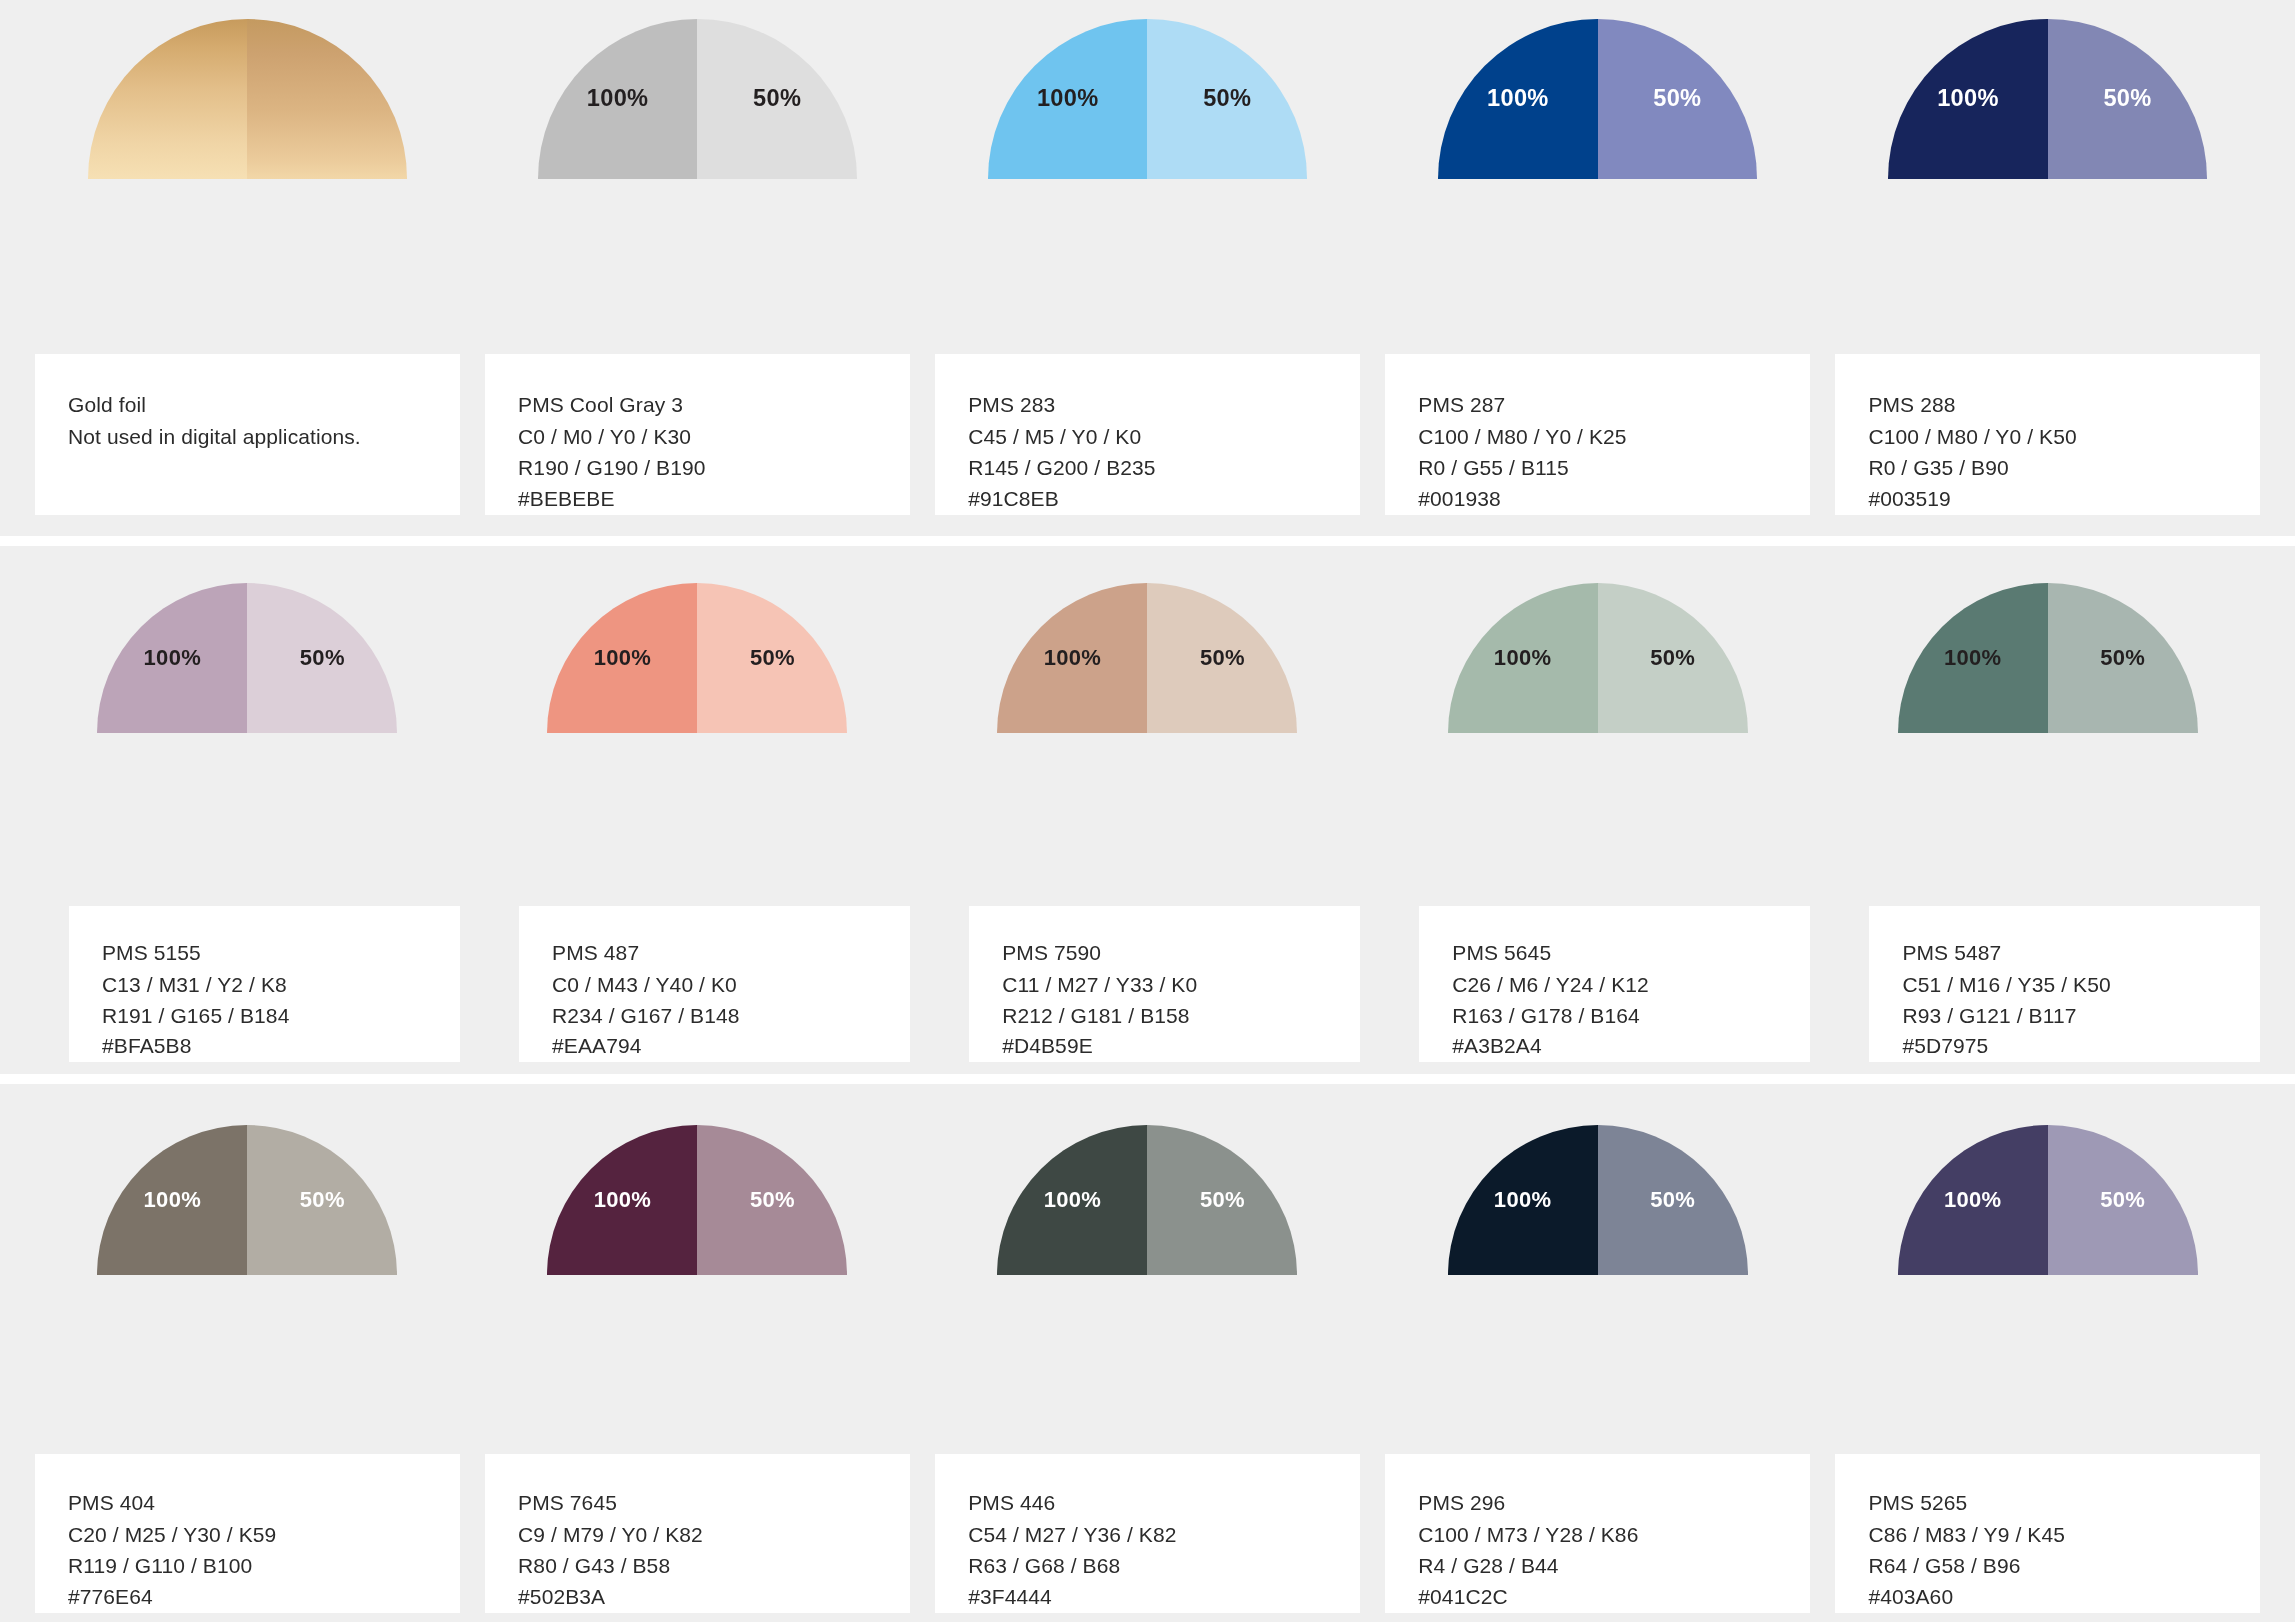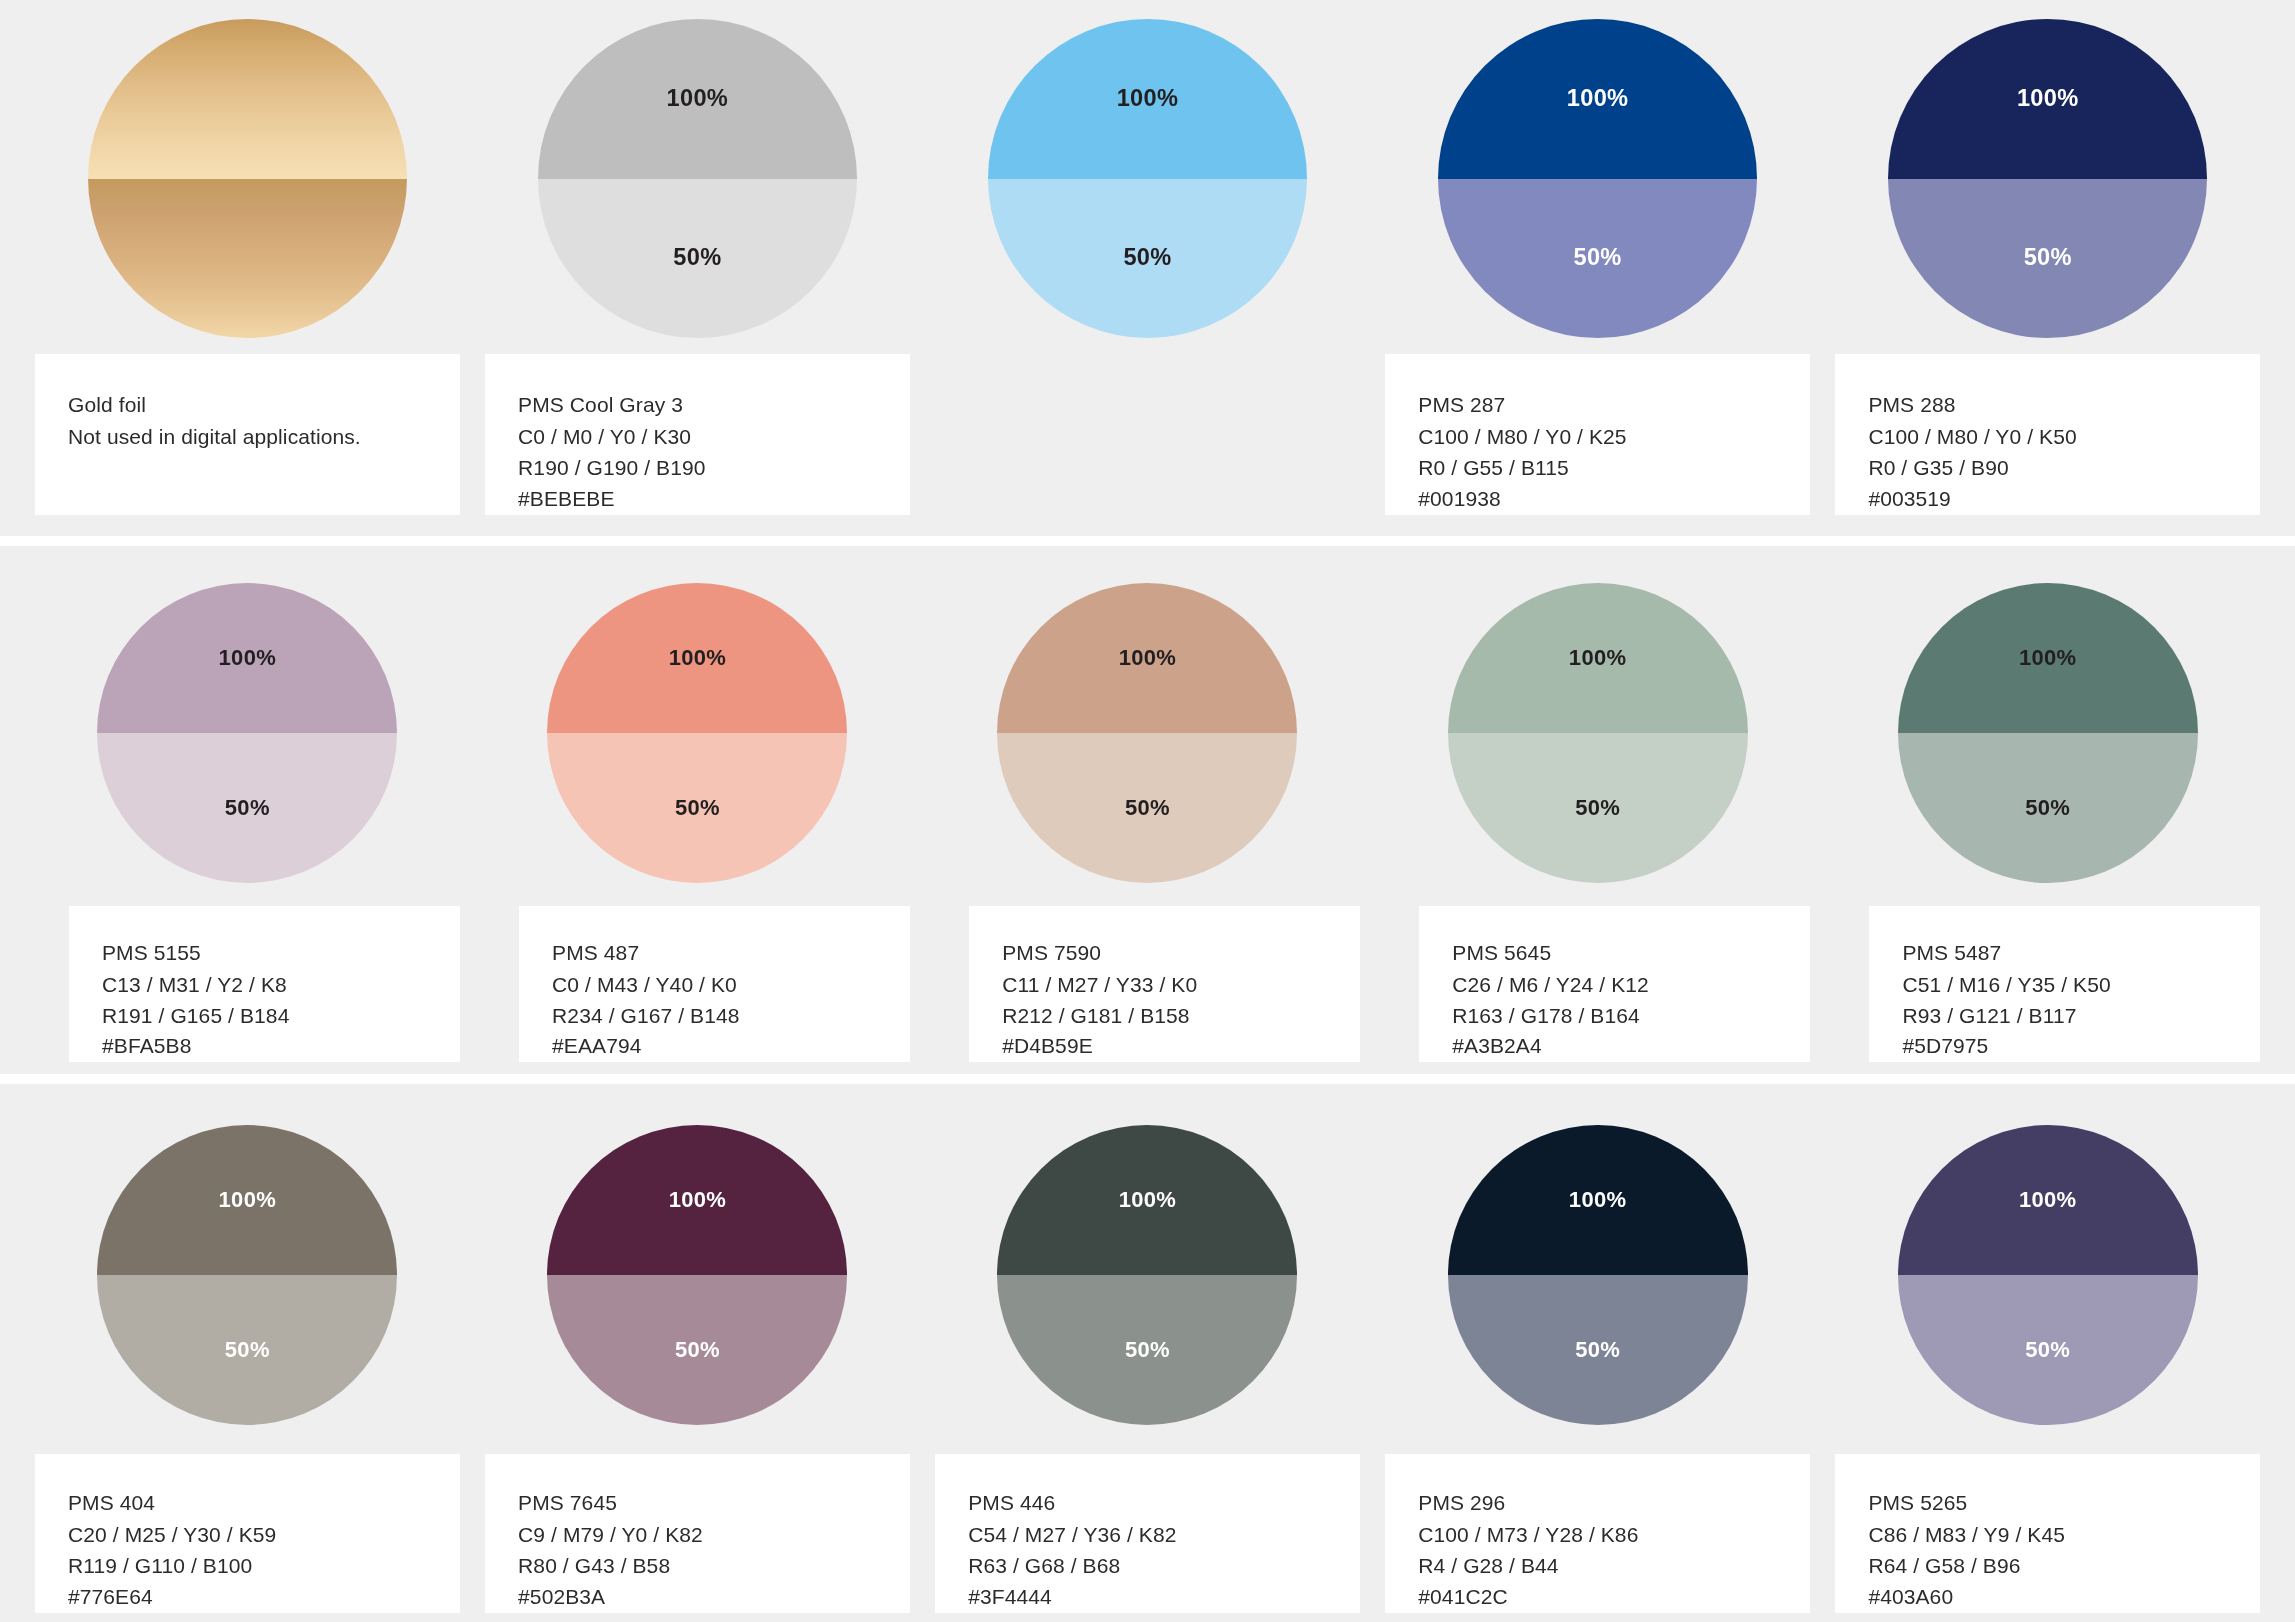--- a/index.html
+++ b/index.html
@@ -67,7 +67,7 @@
     border-radius: 50%;
     overflow: hidden;
     display: flex;
-    flex-direction: column;
+    flex-direction: row;
     position: relative;
   }
   .row-1 .circle { width: 319px; height: 319px; }

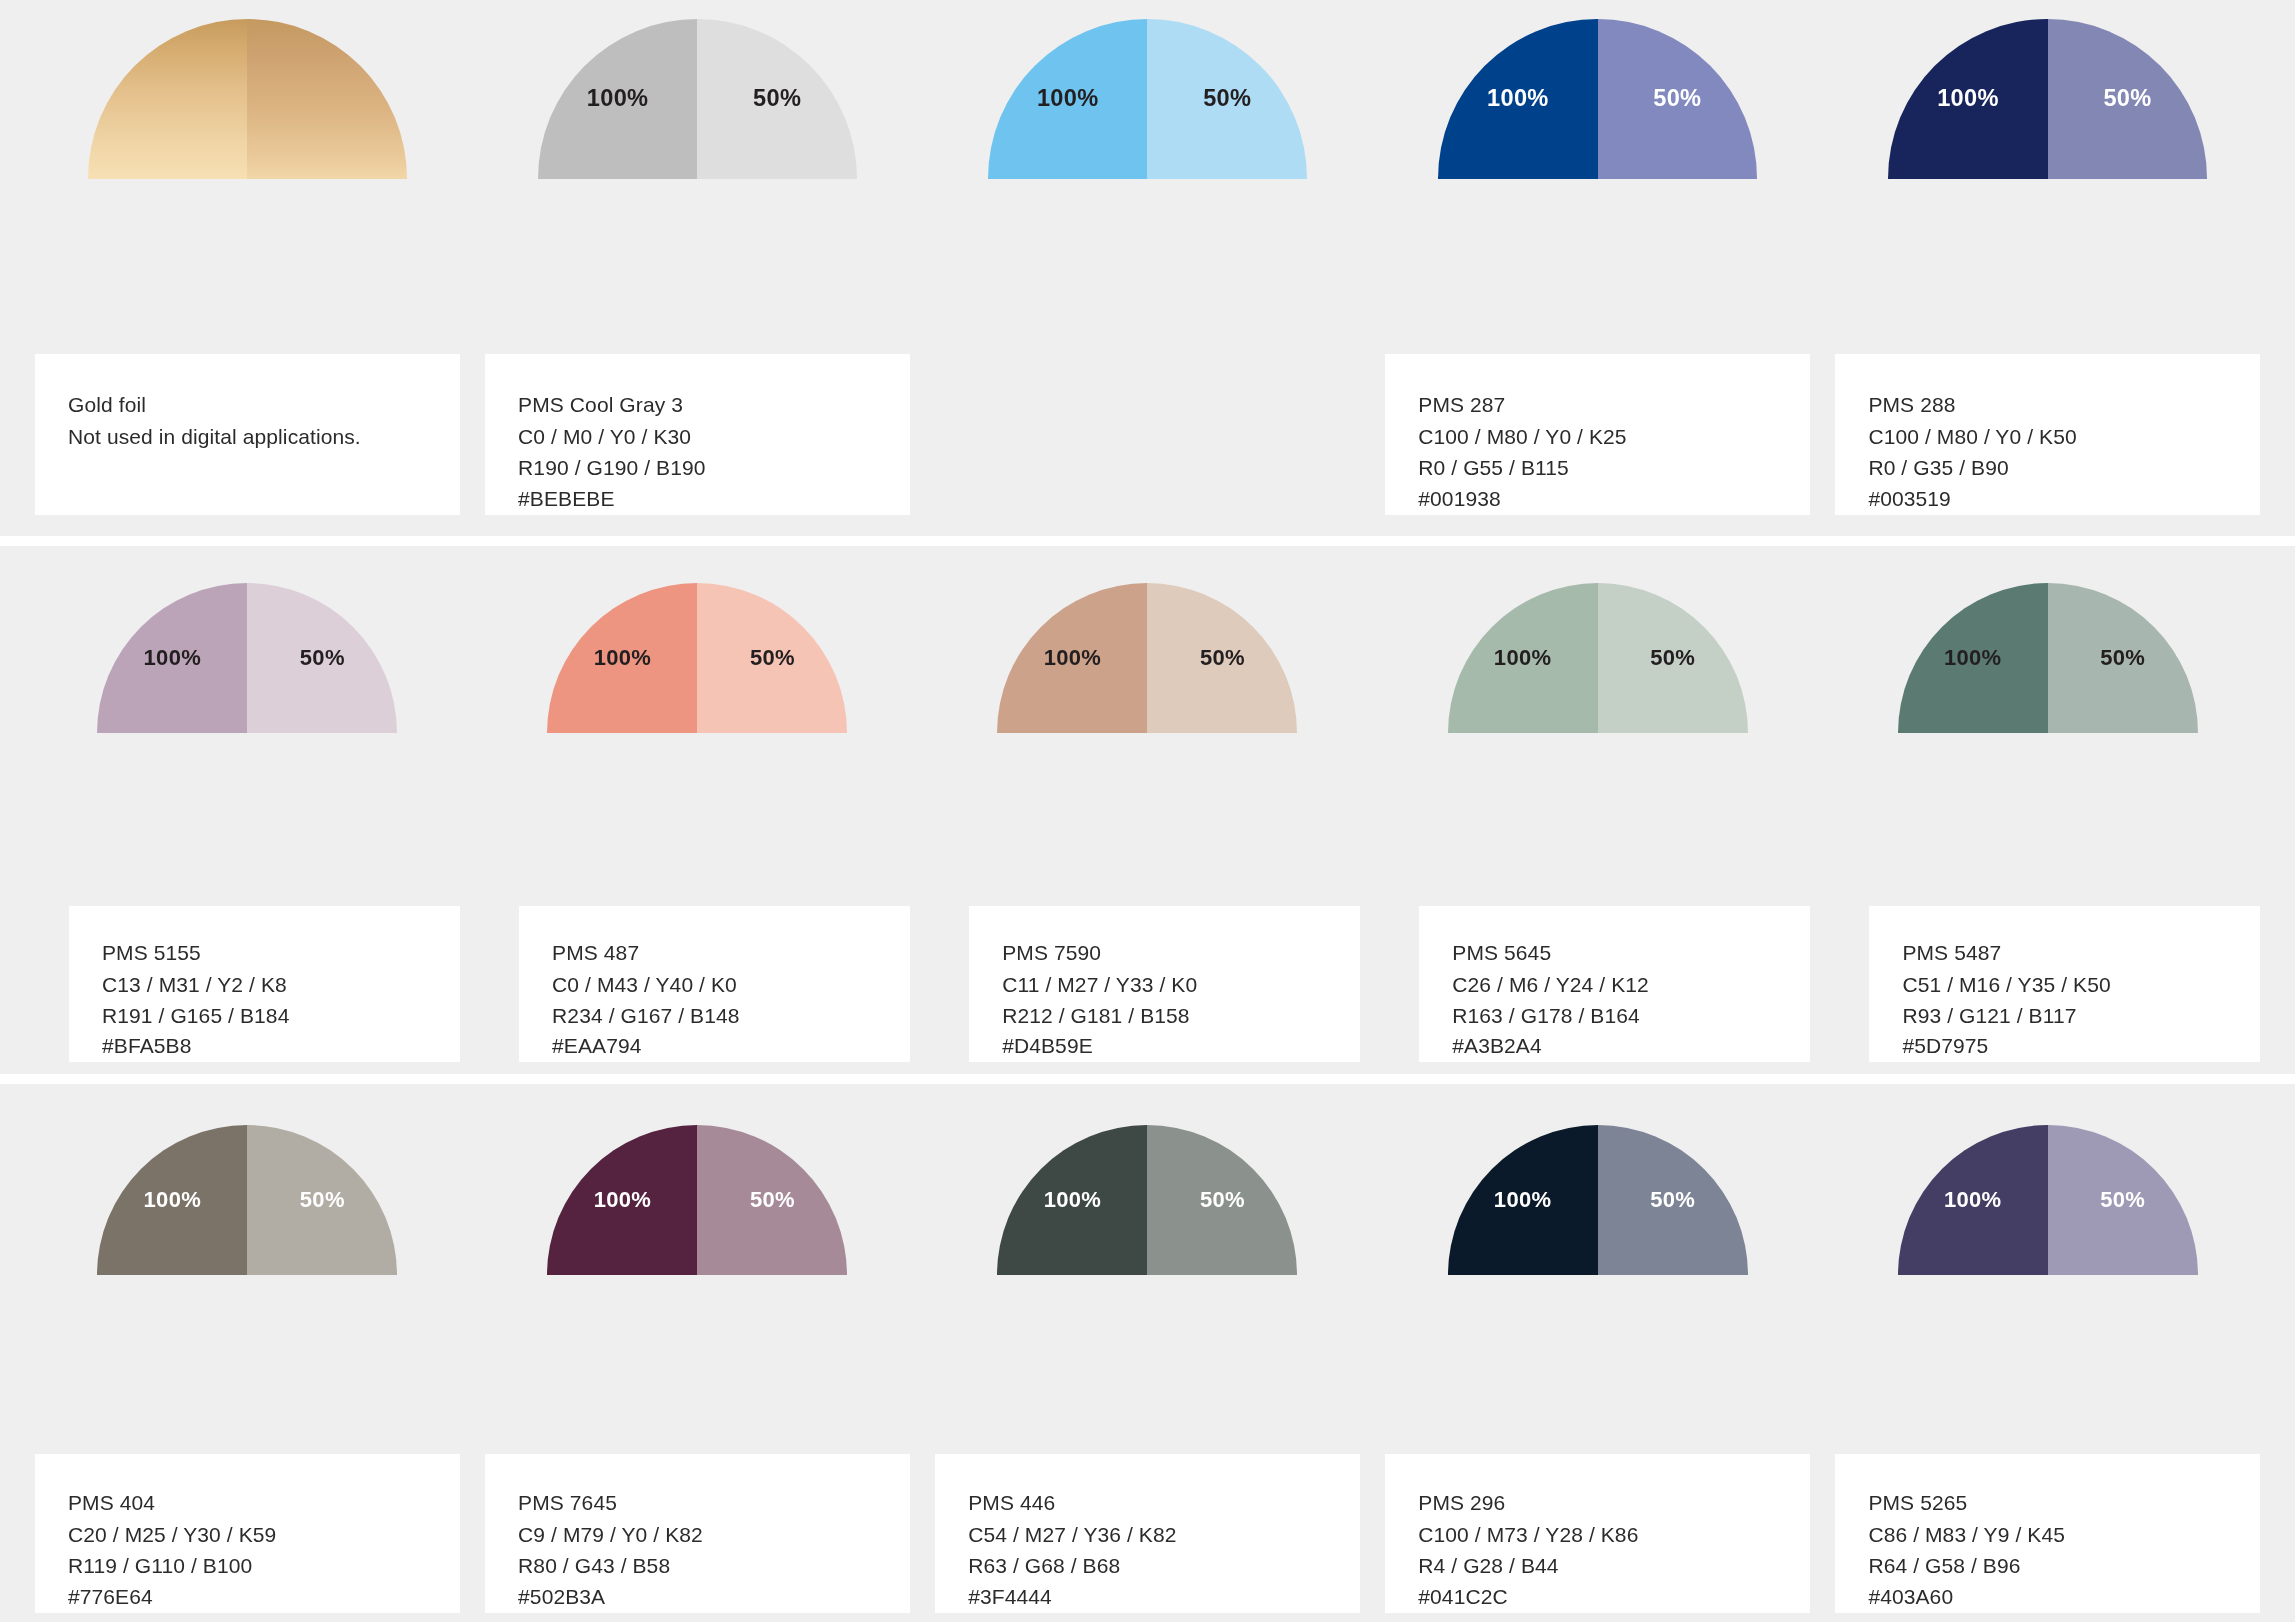--- a/index.html
+++ b/index.html
@@ -174,6 +174,12 @@
               </div>
             </div>
           </div>
+          <div class="info-card">
+            <div class="info-line title">PMS 283</div>
+            <div class="info-line">C45 / M5 / Y0 / K0</div>
+            <div class="info-line">R145 / G200 / B235</div>
+            <div class="info-line">#91C8EB</div>
+          </div>
         </div>
         <div class="swatch">
           <div class="circle-wrap">

